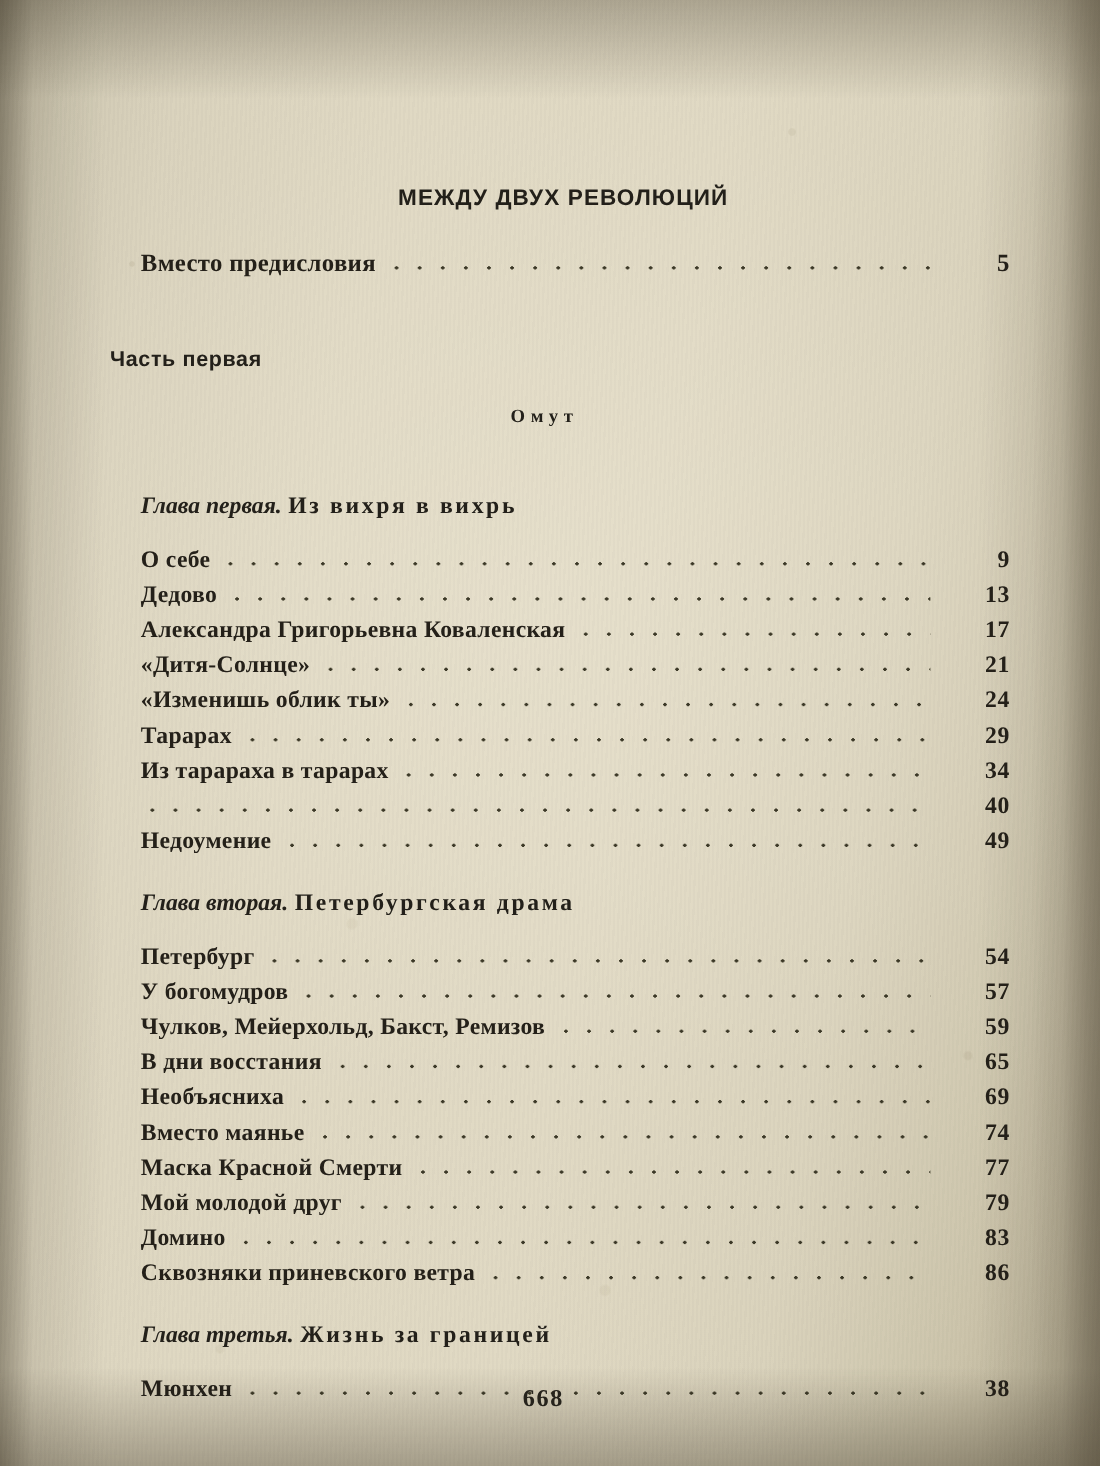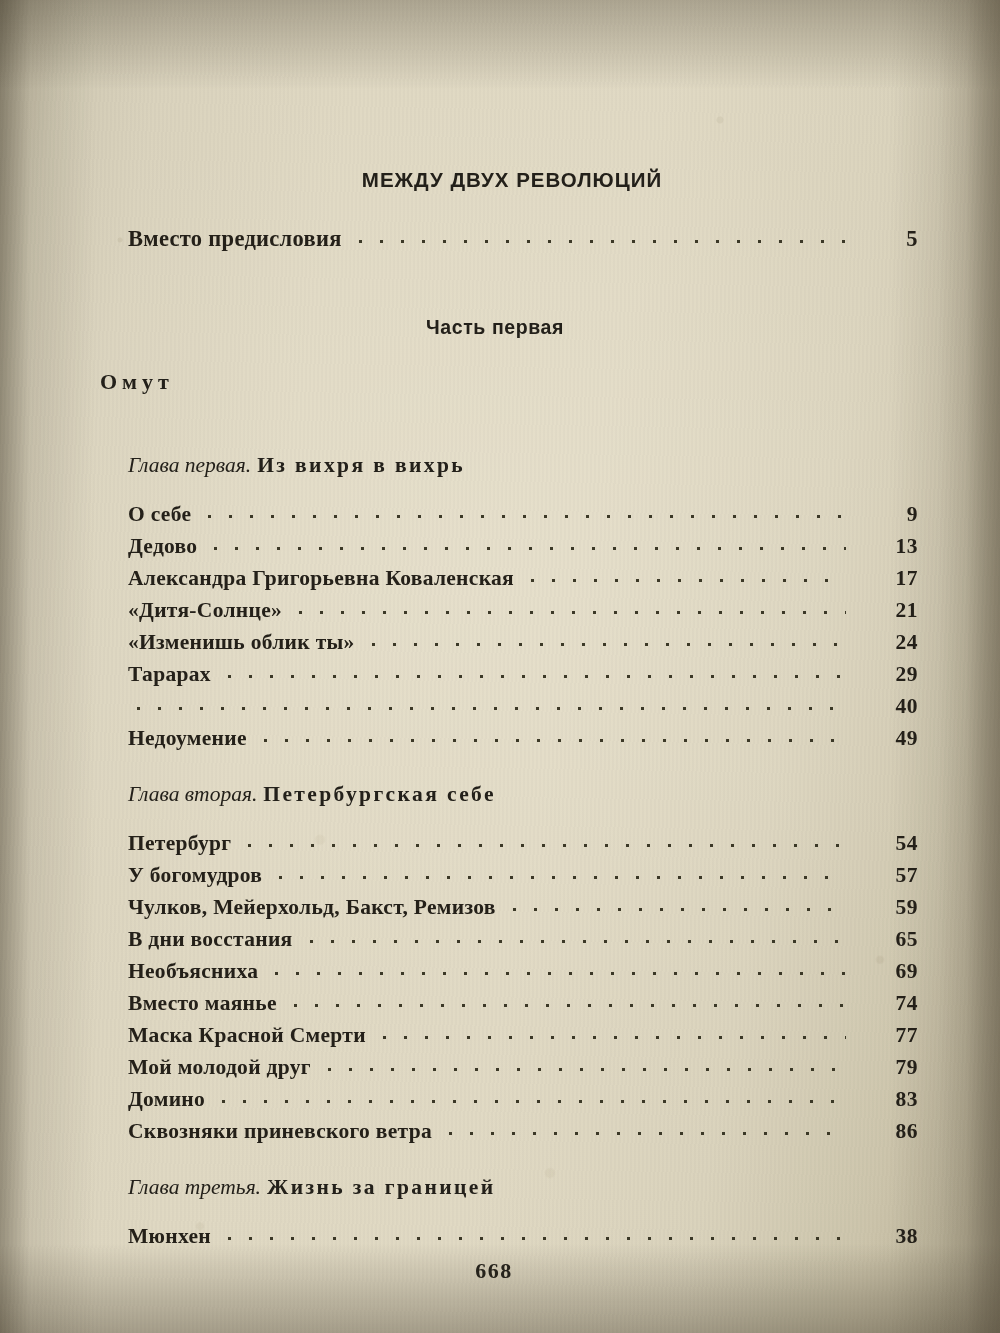--- a/index.html
+++ b/index.html
@@ -90,7 +90,7 @@
   
   .row {
     display: flex;
-    align-items: flex-start;
+    align-items: center;
     width: 100%;
     font-size: 21.5px;
     font-family: "Liberation Serif", serif;

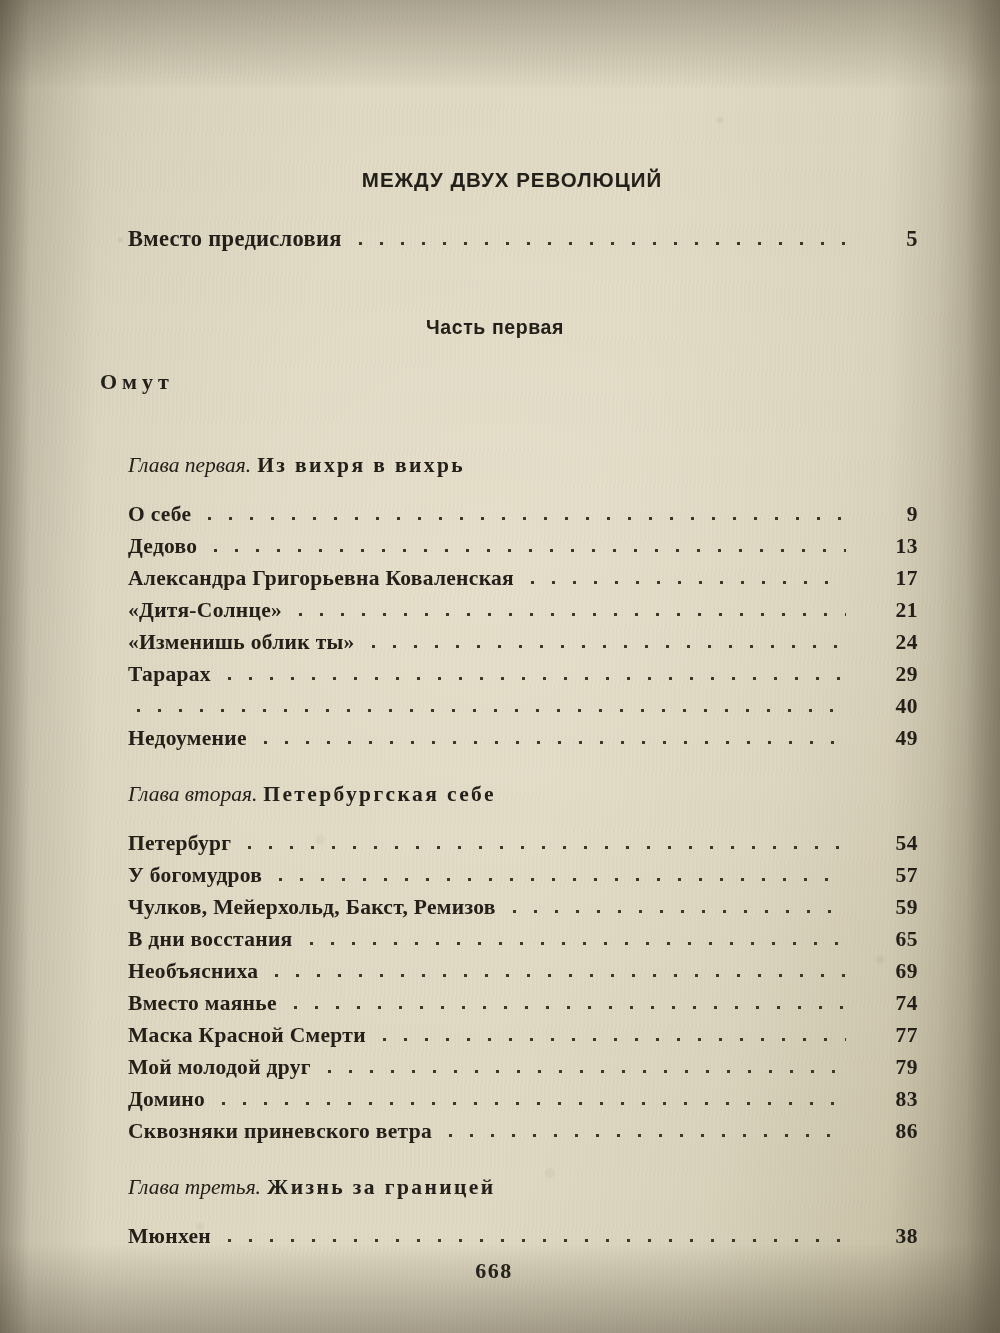--- a/index.html
+++ b/index.html
@@ -137,7 +137,7 @@
   }
 
   .part-title {
-    text-align: center;
+    text-align: left;
     font-family: "Liberation Sans", sans-serif;
     font-weight: bold;
     font-size: 19.5px;

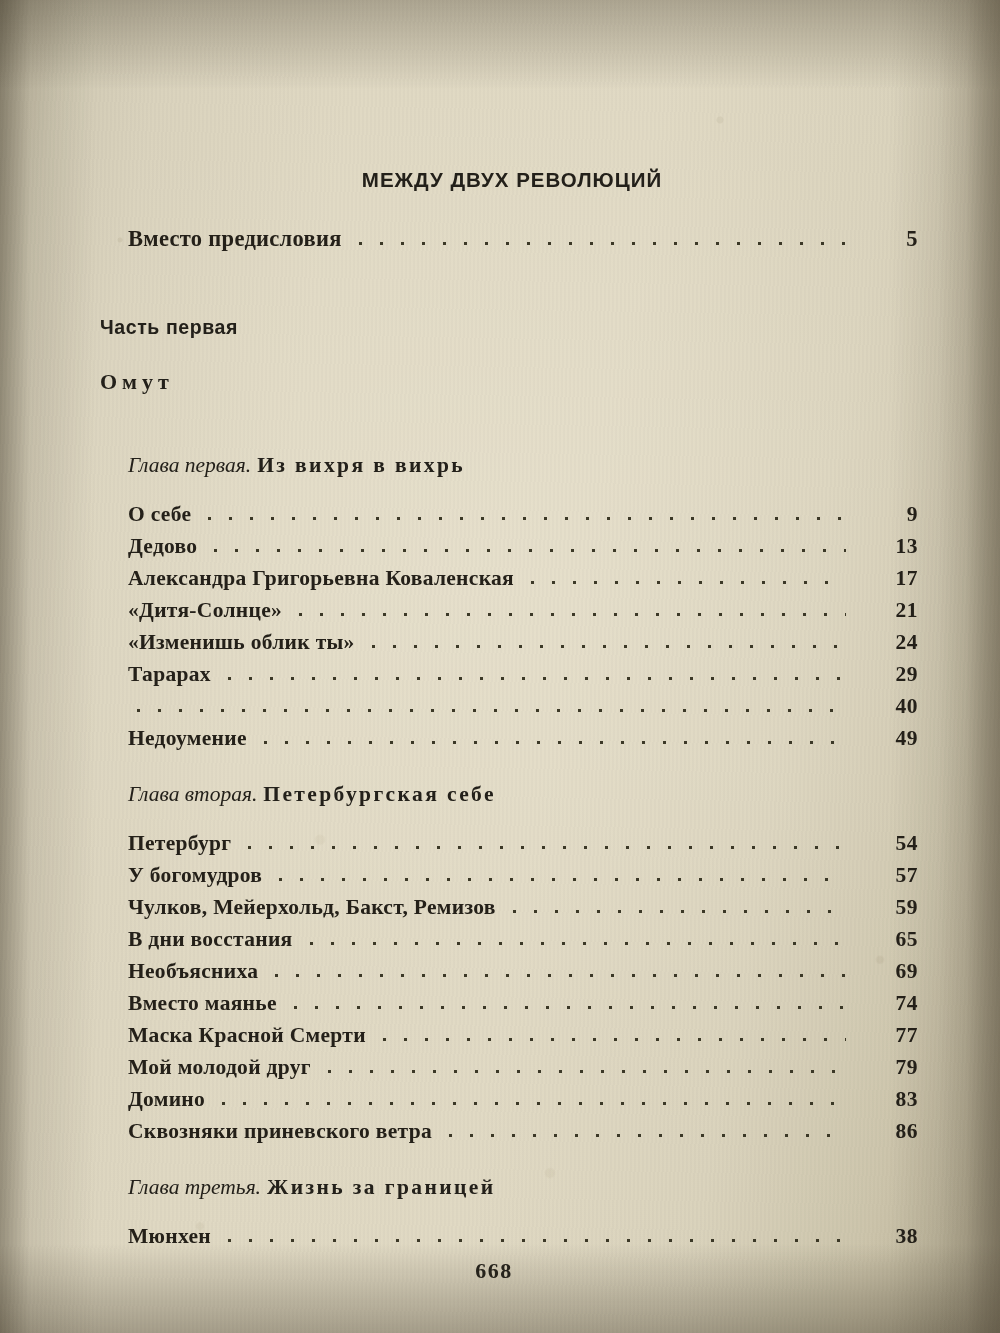--- a/index.html
+++ b/index.html
@@ -146,9 +146,10 @@
     transform: translateX(-28px);
   }
   .part-sub {
-    font-family: "Liberation Serif", serif;
-    font-weight: bold;
-    font-size: 22px;
+    text-align: center;
+    font-family: "Liberation Serif", serif;
+    font-weight: bold;
+    font-size: 17px;
     letter-spacing: 5px;
     color: #23201a;
     transform: translateX(-28px);

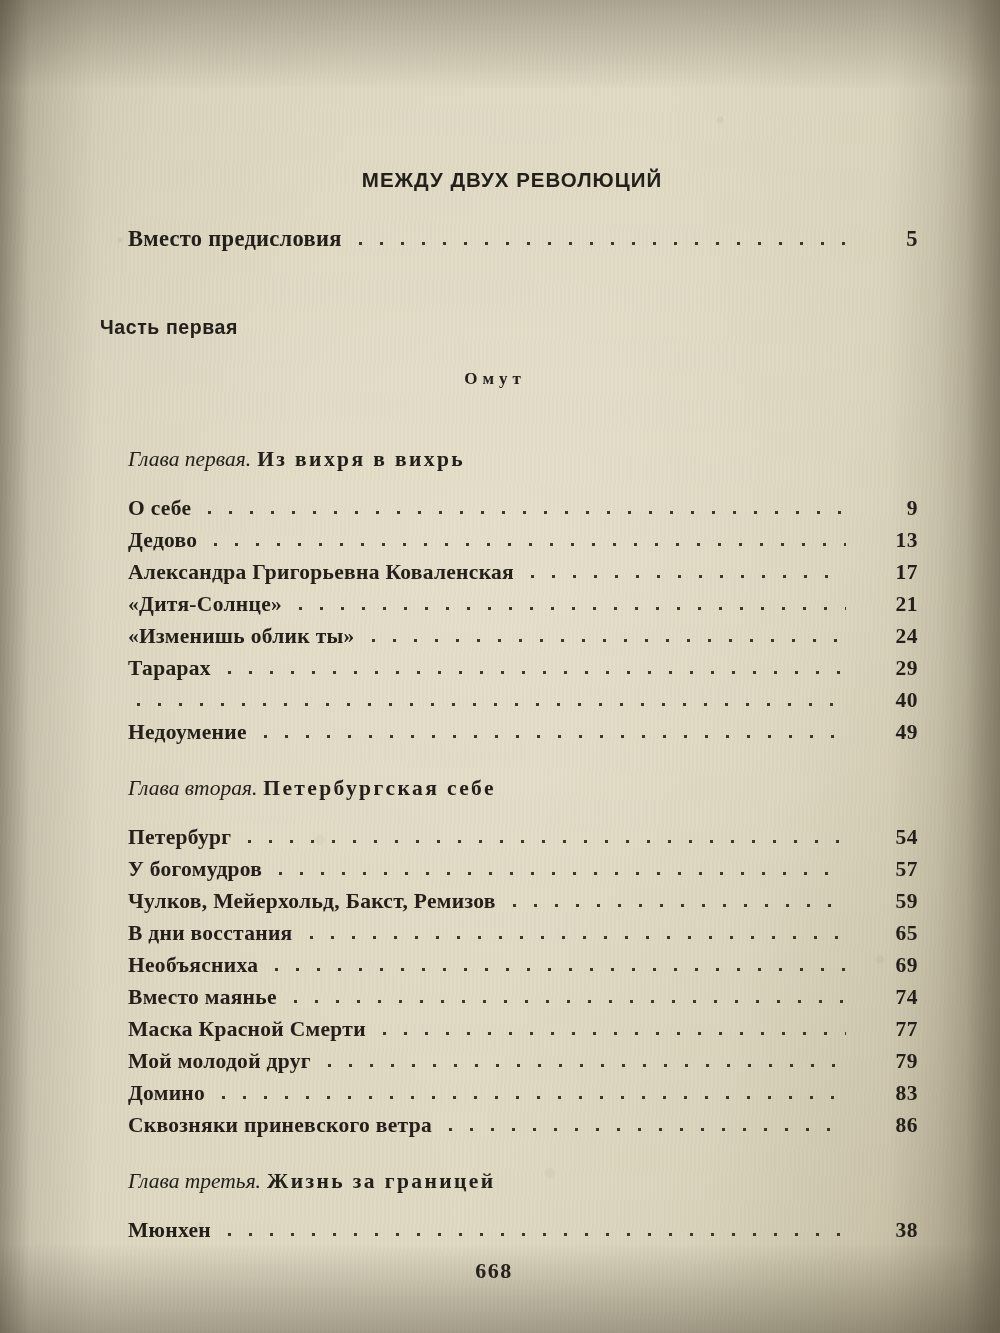--- a/index.html
+++ b/index.html
@@ -163,7 +163,7 @@
   .chapter .ch-num {
     font-family: "Liberation Serif", serif;
     font-style: italic;
-    font-weight: normal;
+    font-weight: bold;
   }
   .chapter .ch-name {
     font-family: "Liberation Serif", serif;

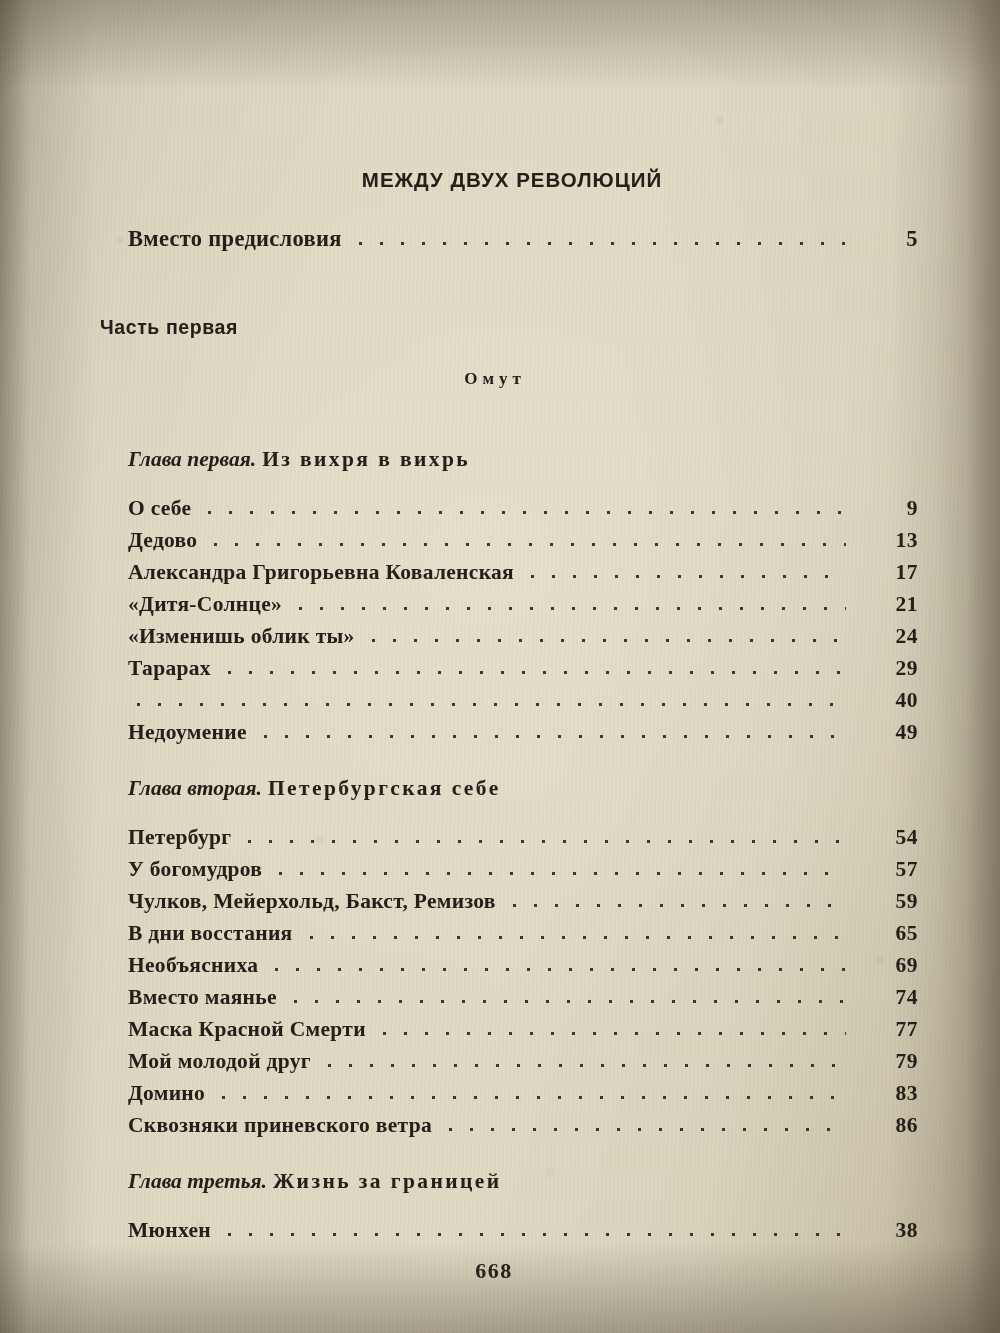--- a/index.html
+++ b/index.html
@@ -267,6 +267,11 @@
         <span class="page-no">29</span>
       </div>
       <div class="row">
+        <span class="title">Из тарараха в тарарах</span>
+        <span class="leader"></span>
+        <span class="page-no">34</span>
+      </div>
+      <div class="row">
         <span class="leader"></span>
         <span class="page-no">40</span>
       </div>

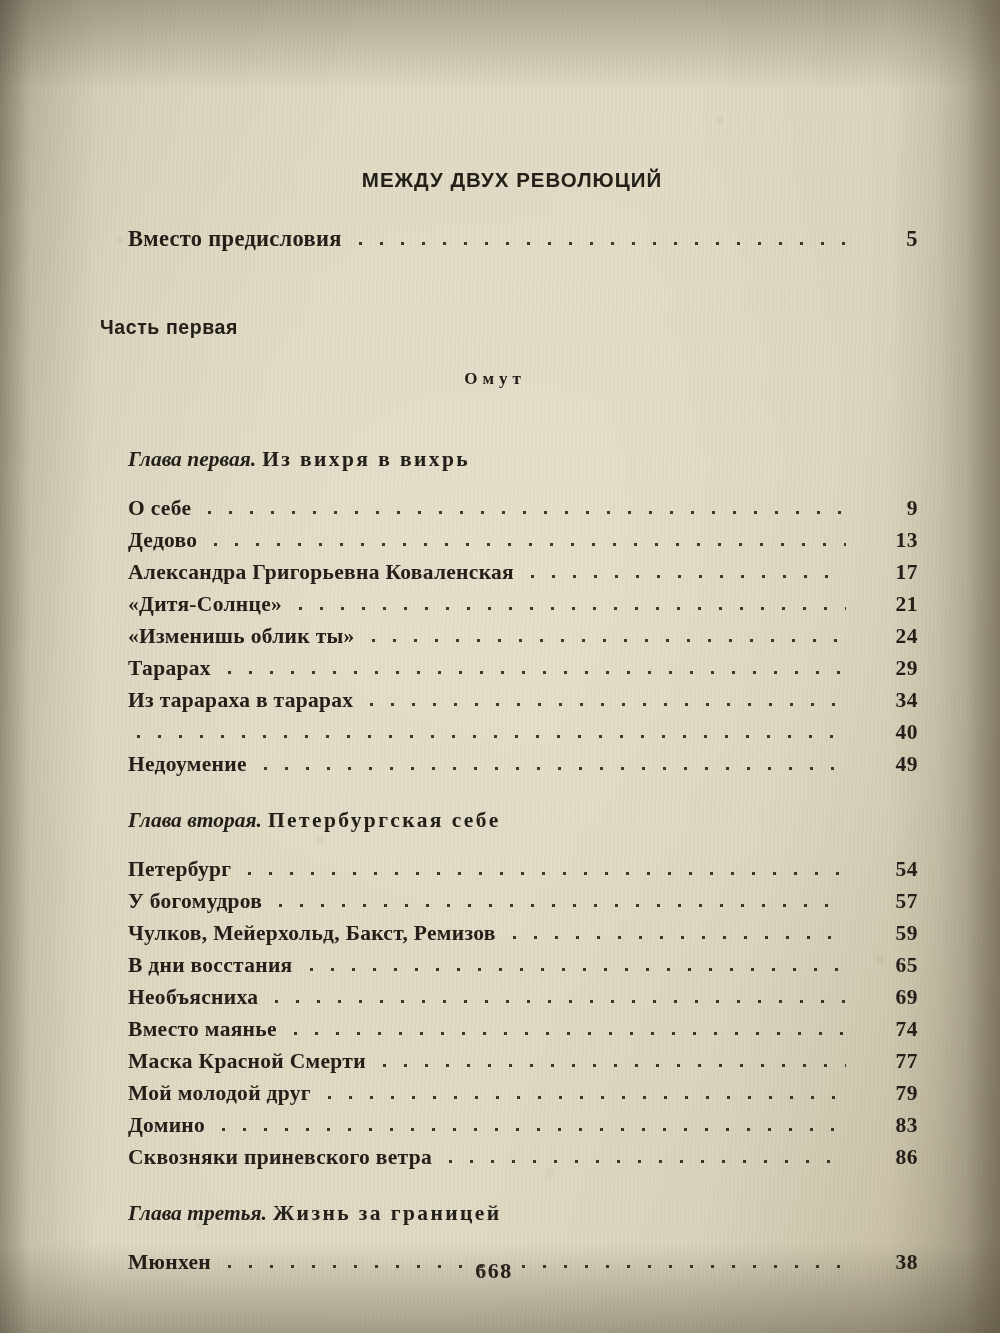--- a/index.html
+++ b/index.html
@@ -284,7 +284,7 @@
       <div class="sp-24"></div>
 
       <div class="chapter">
-        <span class="ch-num">Глава вторая.</span><span class="ch-name">Петербургская себе</span>
+        <span class="ch-num">Глава вторая.</span><span class="ch-name">Петербургская драма</span>
       </div>
       <div class="sp-24"></div>
 

